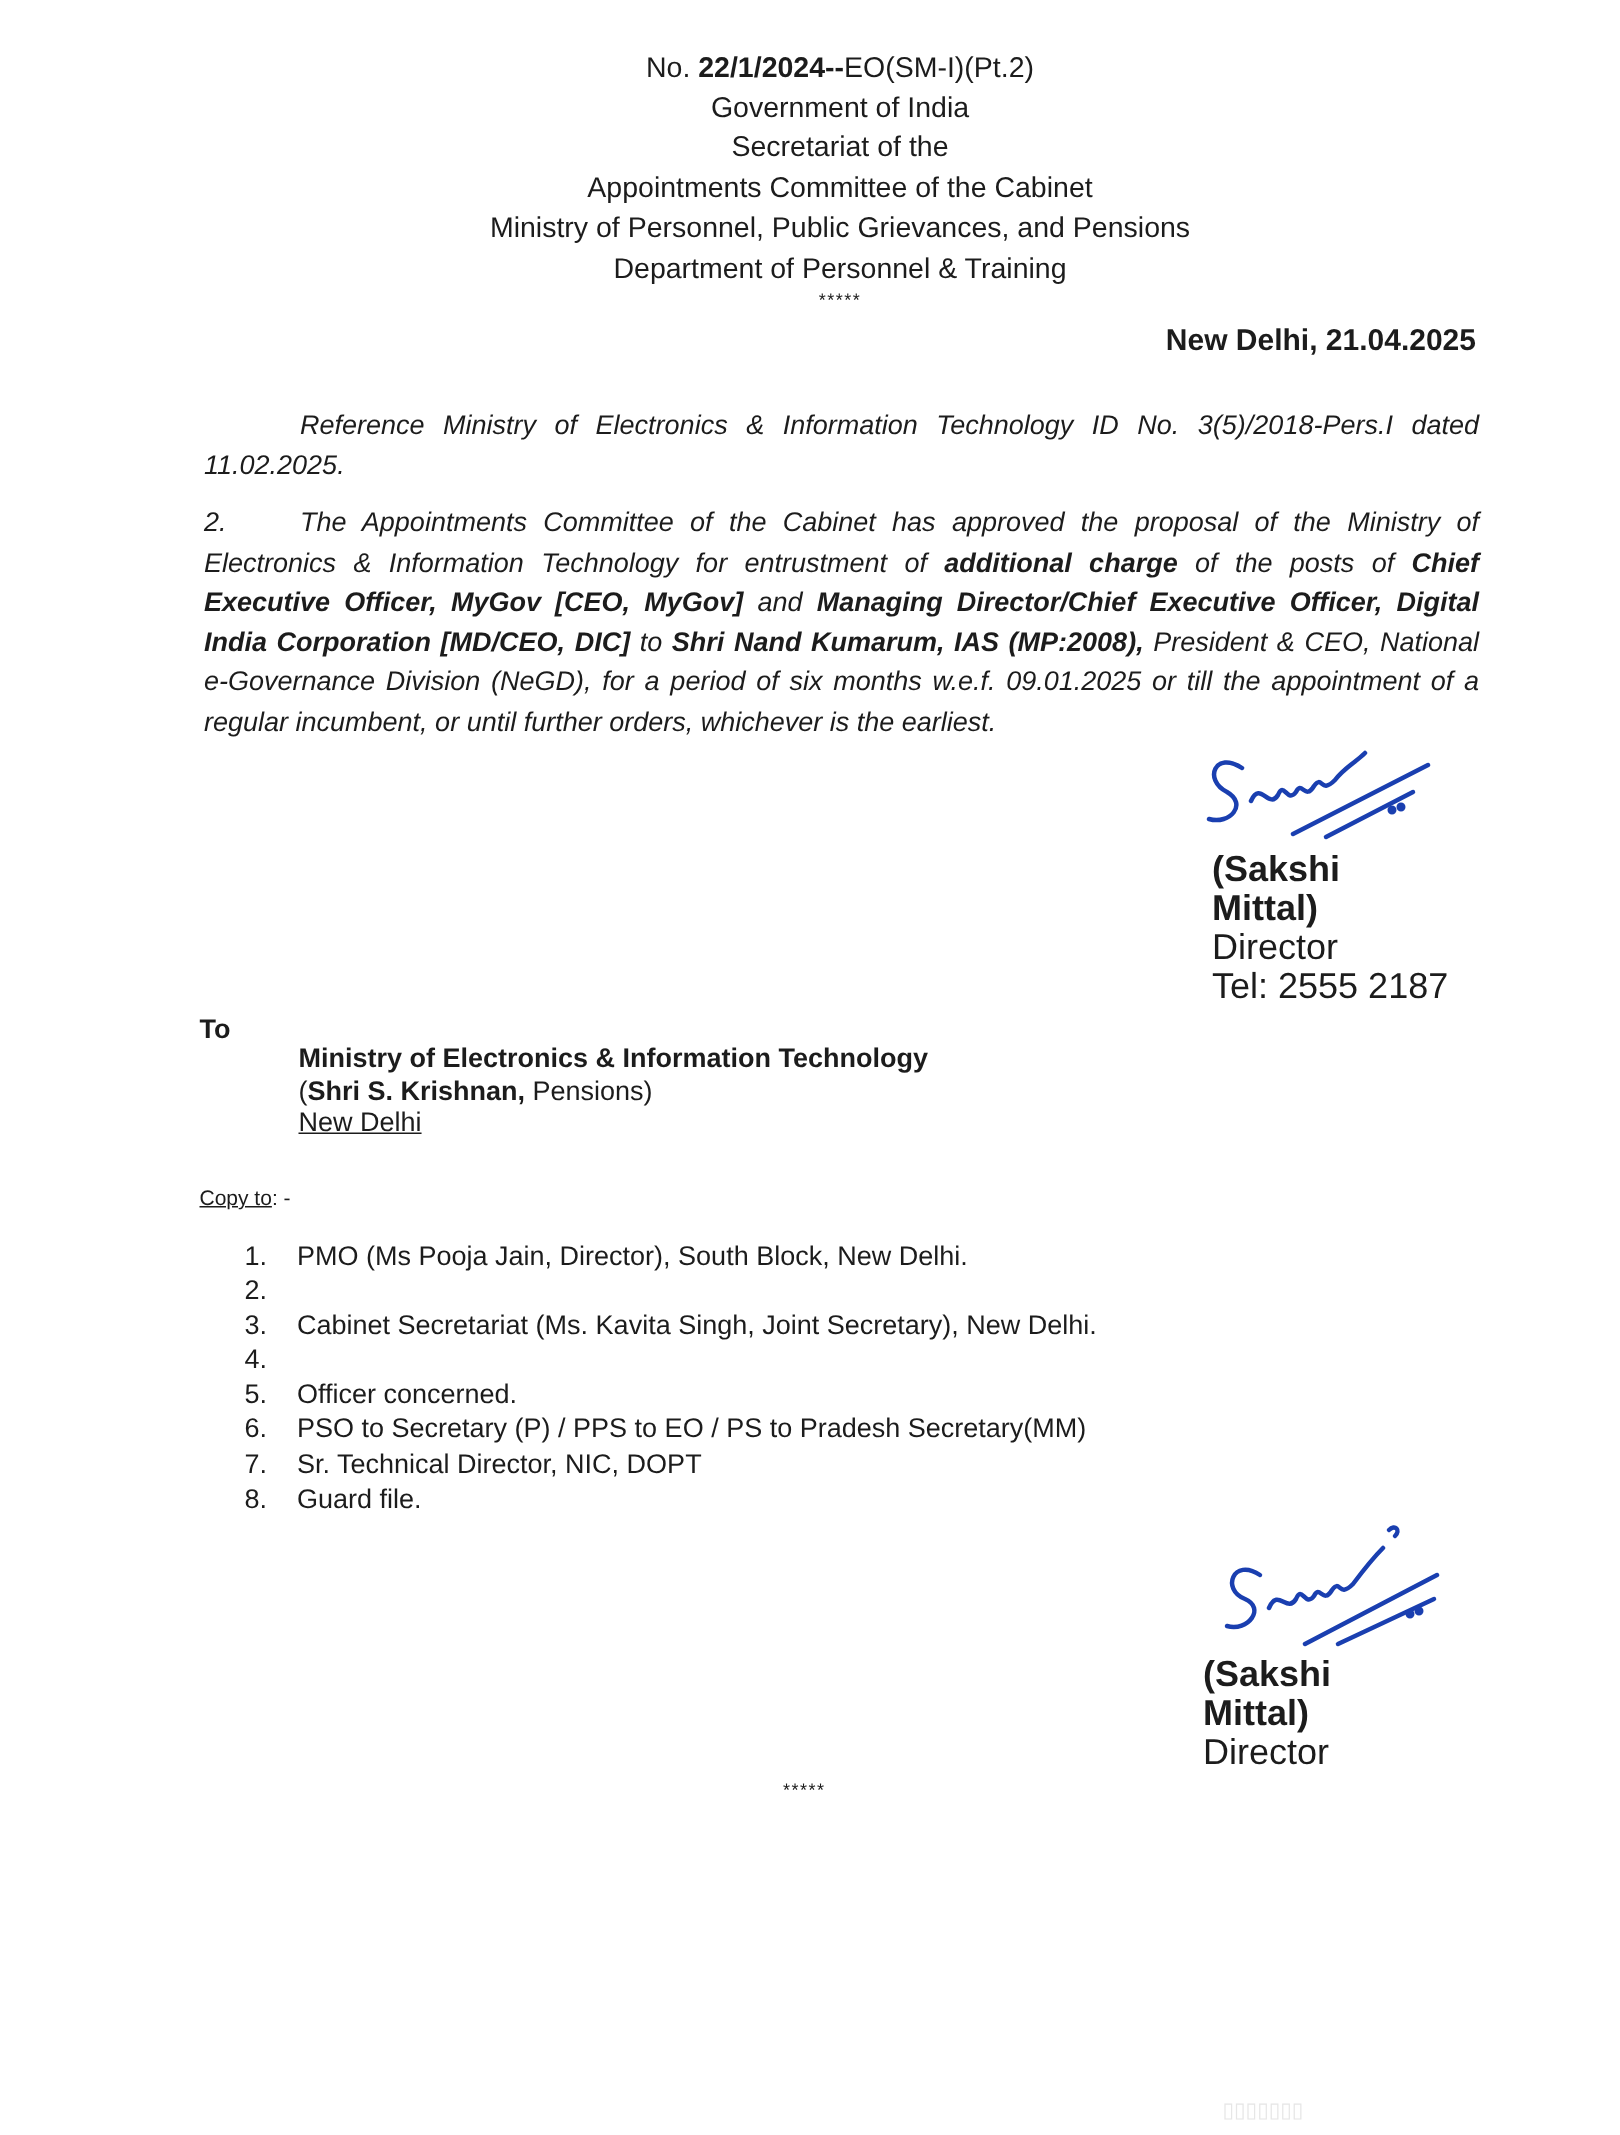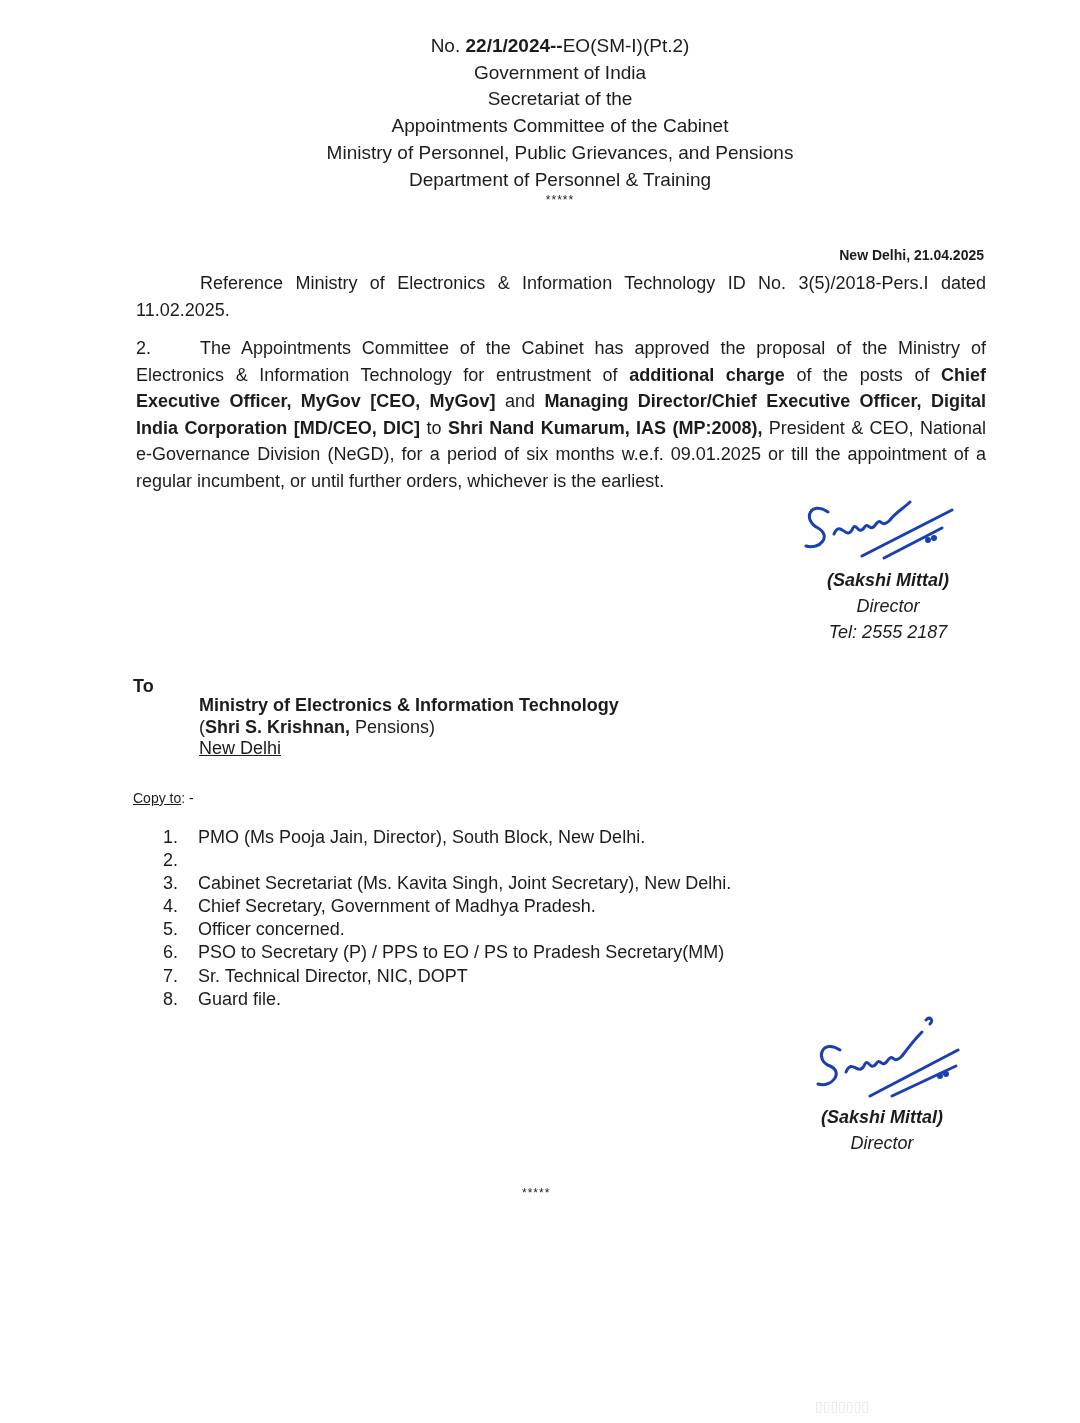--- a/index.html
+++ b/index.html
@@ -11,7 +11,7 @@
   .center-block { position: absolute; left: 0; width: 1120px; text-align: center; font-size: 19px; line-height: 26.7px; }
   .b { font-weight: bold; }
   .u { text-decoration: underline; }
-  .date { right: 96px; top: 216px; font-size: 14px; font-weight: bold; margin-top: 31px; }
+  .date { right: 96px; top: 216px; font-size: 20px; font-weight: bold; }
   .para { left: 136px; width: 850px; font-size: 18px; line-height: 26.5px; text-align: justify; }
   .para .indent { display: inline-block; width: 64px; }
   .sig-block { text-align: center; font-size: 18px; line-height: 26px; font-style: italic; }

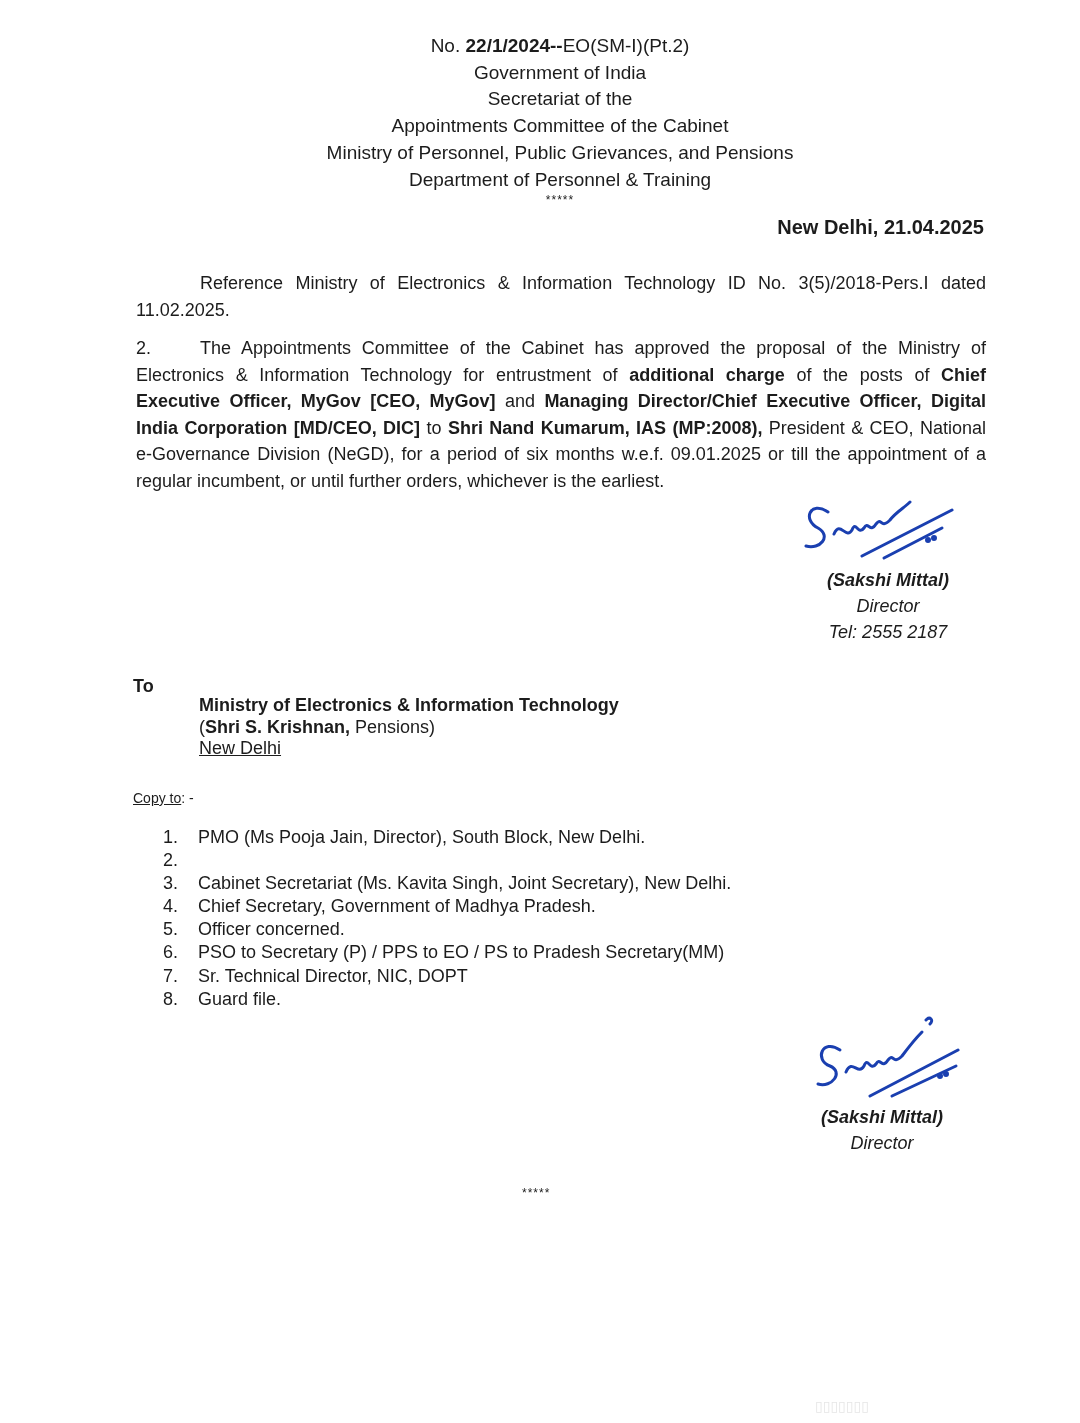--- a/index.html
+++ b/index.html
@@ -12,7 +12,7 @@
   .b { font-weight: bold; }
   .u { text-decoration: underline; }
   .date { right: 96px; top: 216px; font-size: 20px; font-weight: bold; }
-  .para { left: 136px; width: 850px; font-size: 18px; line-height: 26.5px; text-align: justify; }
+  .para { left: 136px; width: 850px; font-size: 18px; line-height: 26.5px; text-align: justify; font-style: italic; }
   .para .indent { display: inline-block; width: 64px; }
   .sig-block { text-align: center; font-size: 18px; line-height: 26px; font-style: italic; }
   .sig-svg { position: absolute; }

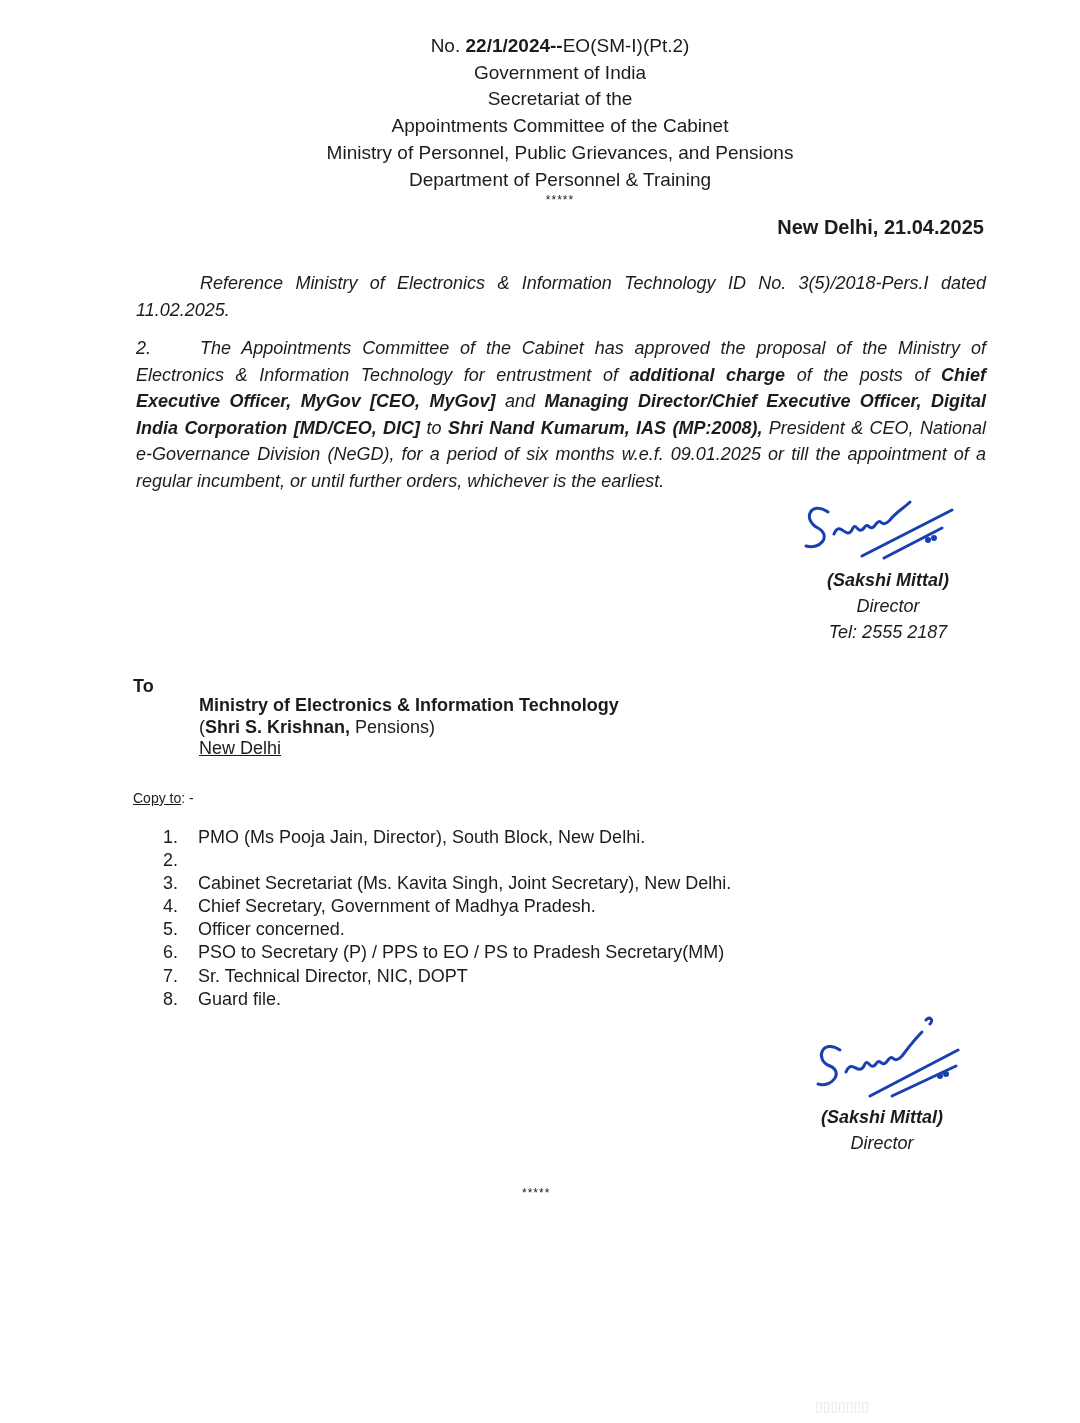--- a/index.html
+++ b/index.html
@@ -14,7 +14,7 @@
   .date { right: 96px; top: 216px; font-size: 20px; font-weight: bold; }
   .para { left: 136px; width: 850px; font-size: 18px; line-height: 26.5px; text-align: justify; font-style: italic; }
   .para .indent { display: inline-block; width: 64px; }
-  .sig-block { text-align: center; font-size: 18px; line-height: 26px; font-style: italic; }
+  .sig-block { font-size: 24px; line-height: 26px; }
   .sig-svg { position: absolute; }
   .to-label { left: 133px; top: 676px; font-size: 18px; font-weight: bold; }
   .address { left: 199px; top: 695px; font-size: 18px; line-height: 21.5px; }

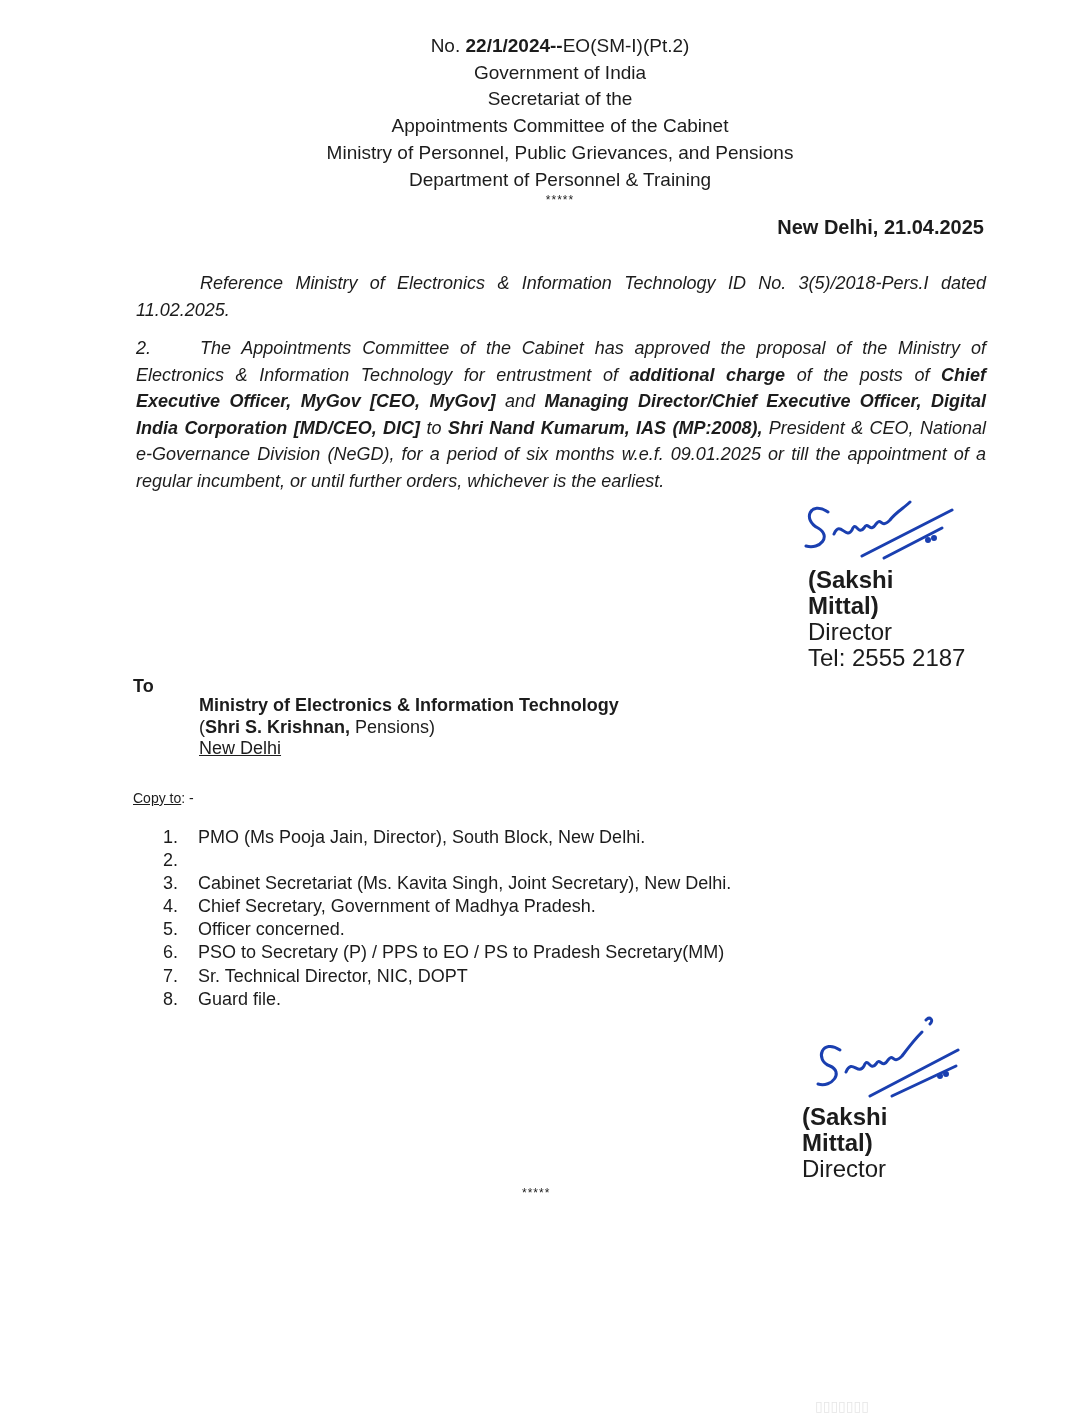--- a/index.html
+++ b/index.html
@@ -86,7 +86,6 @@
     </li>
   <li>
       <span class="num">4.</span>
-      <span>Chief Secretary, Government of Madhya Pradesh.</span>
     </li>
   <li>
       <span class="num">5.</span>

